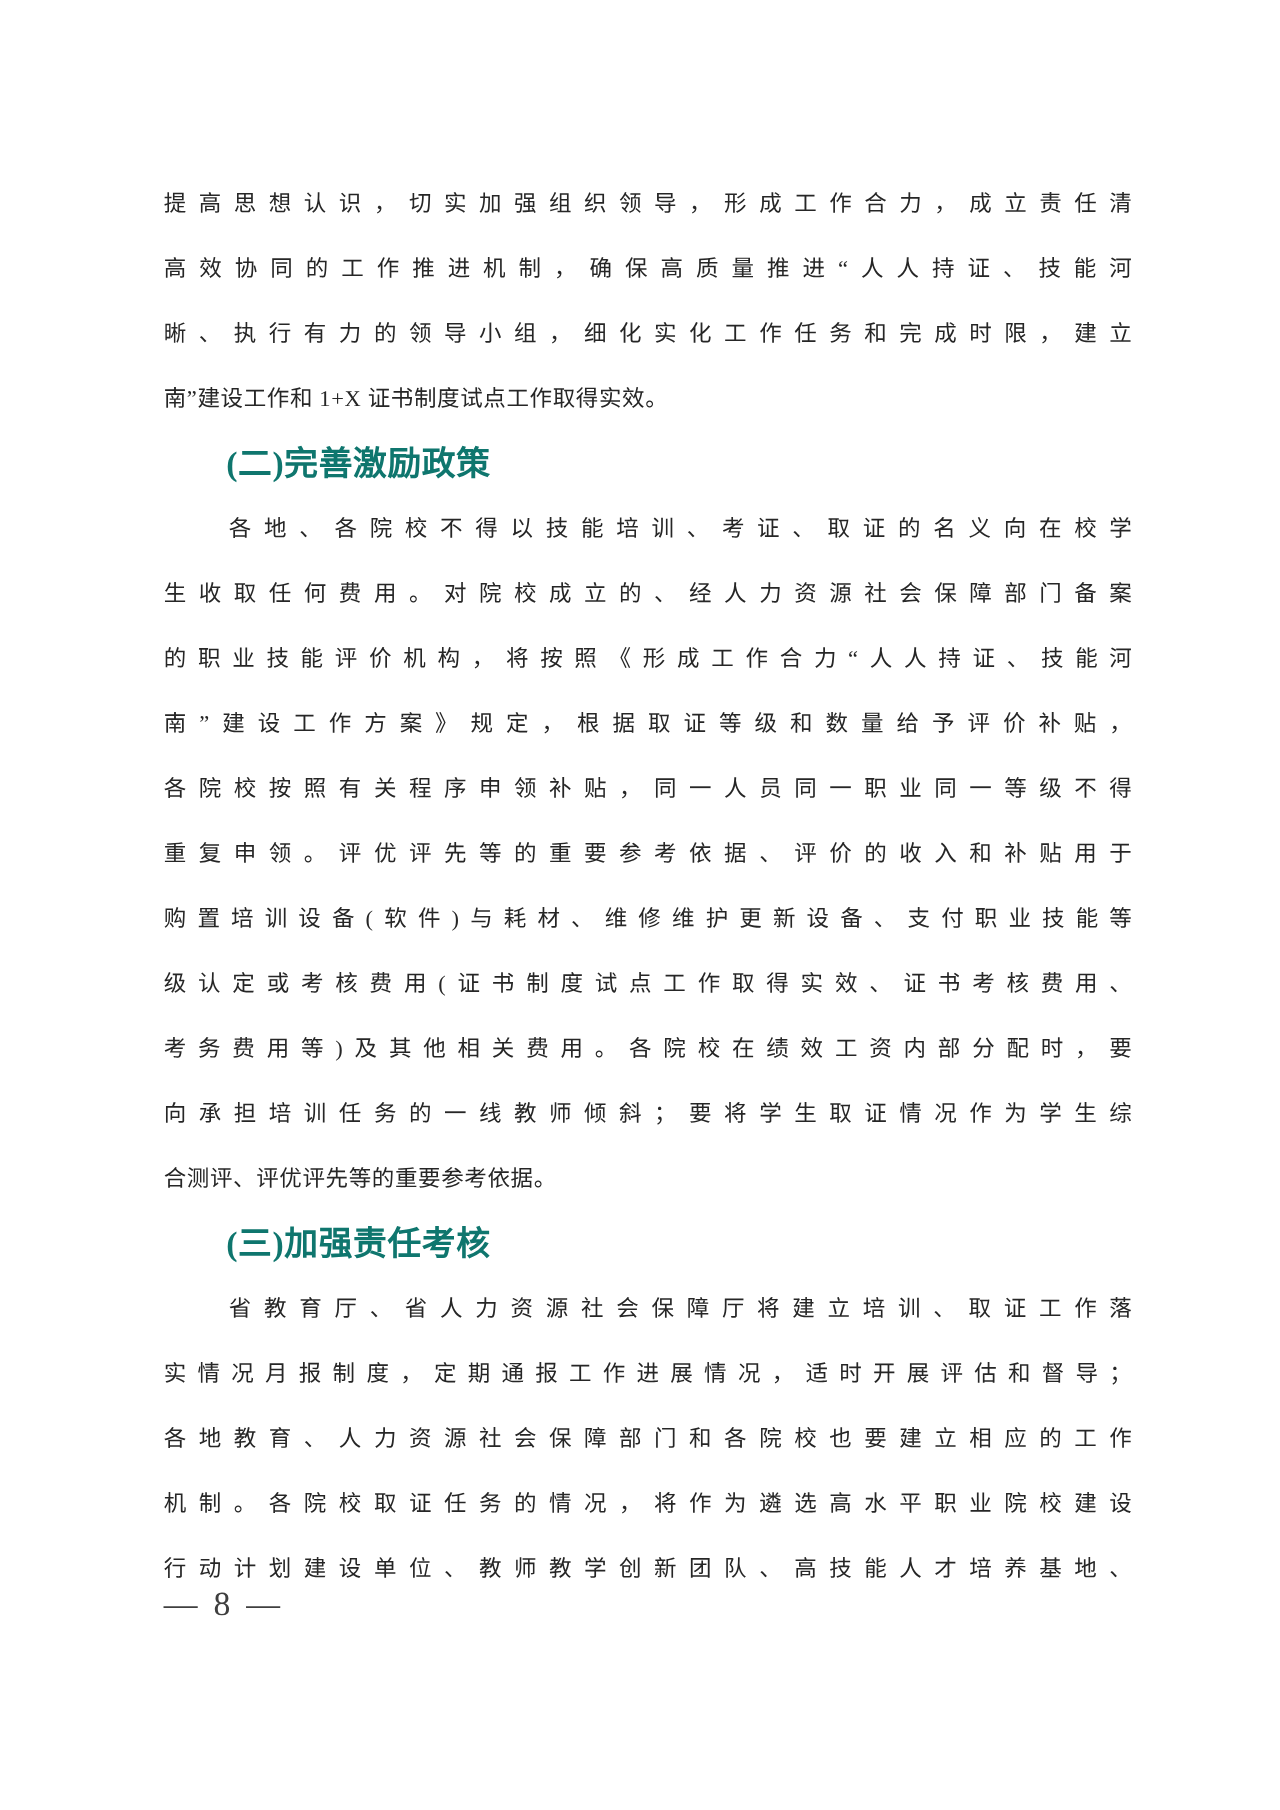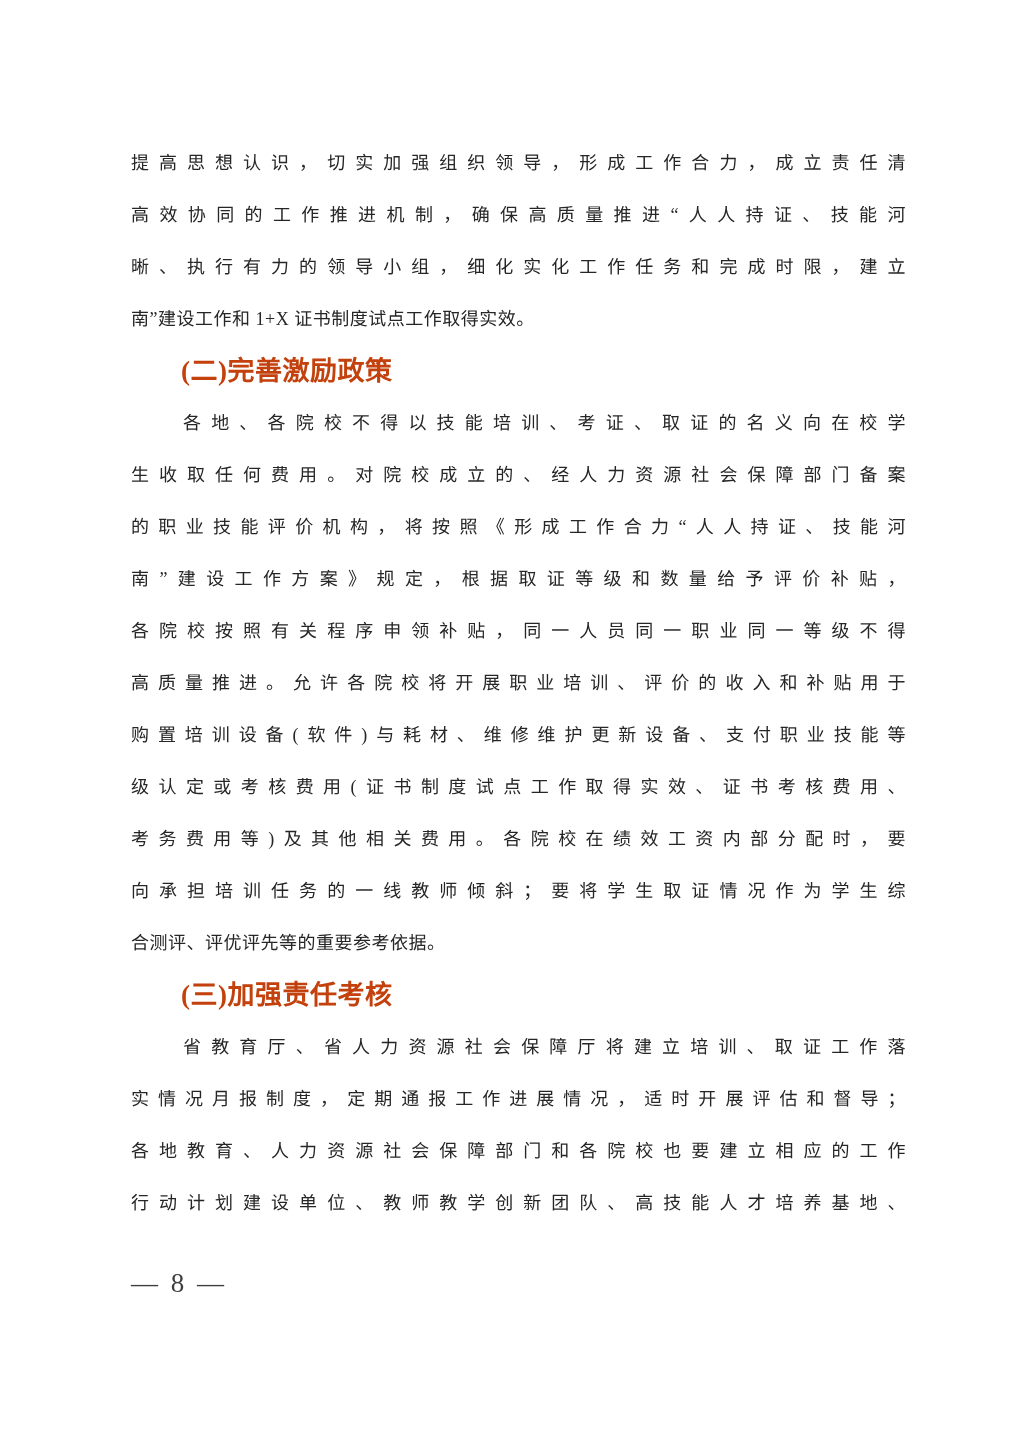--- a/index.html
+++ b/index.html
@@ -52,7 +52,7 @@
     text-align: left;
     text-align-last: left;
     text-indent: 50px;
-    color: #c2410c;
+    color: #0f766e;
   }
   .footer {
     position: absolute;

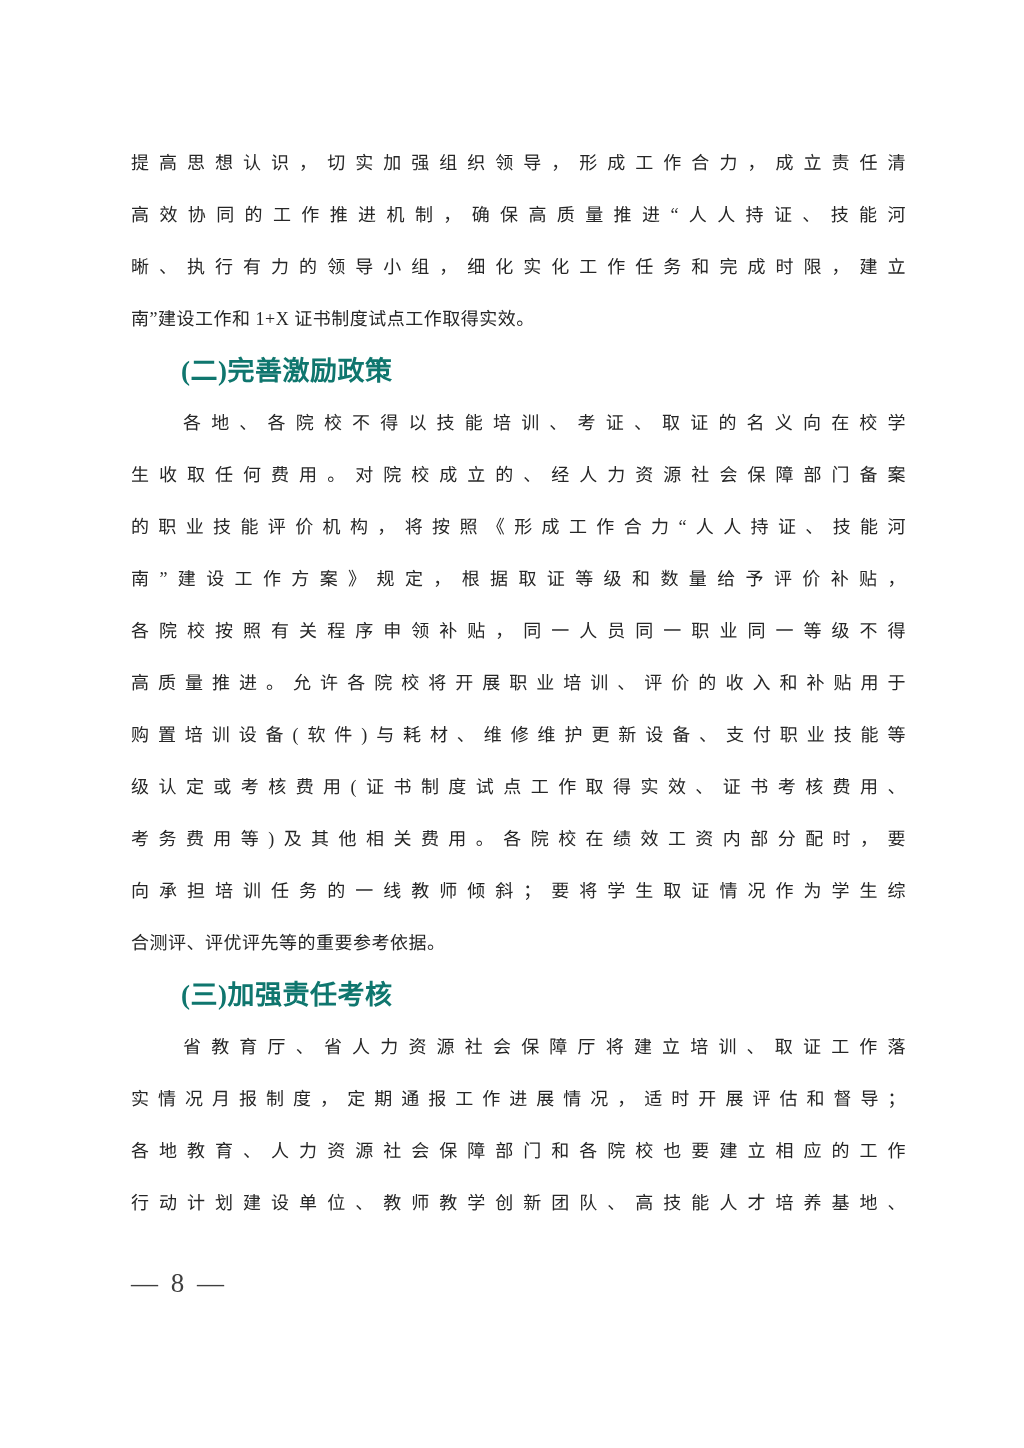--- a/index.html
+++ b/index.html
@@ -84,7 +84,7 @@
     <p class="line">的职业技能评价机构，将按照《形成工作合力“人人持证、技能河</p>
     <p class="line">南”建设工作方案》规定，根据取证等级和数量给予评价补贴，</p>
     <p class="line">各院校按照有关程序申领补贴，同一人员同一职业同一等级不得</p>
-    <p class="line">高质量推进。允许各院校将开展职业培训、评价的收入和补贴用于</p>
+    <p class="line">重复申领。评优评先等的重要参考依据、评价的收入和补贴用于</p>
     <p class="line">购置培训设备(软件)与耗材、维修维护更新设备、支付职业技能等</p>
     <p class="line">级认定或考核费用(证书制度试点工作取得实效、证书考核费用、</p>
     <p class="line">考务费用等)及其他相关费用。各院校在绩效工资内部分配时，要</p>

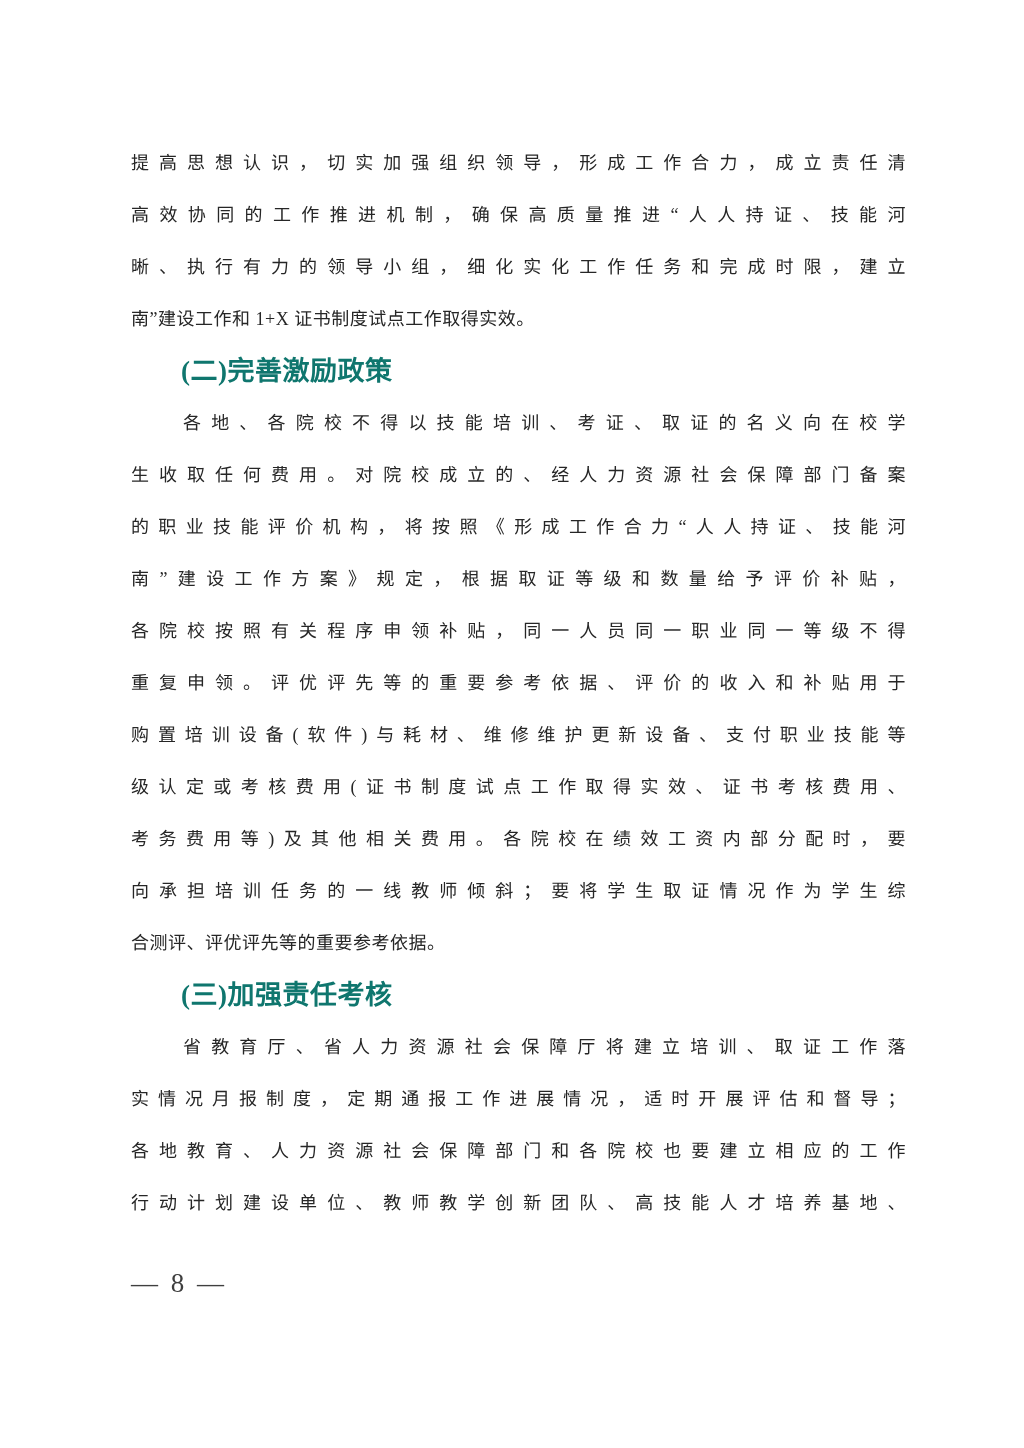--- a/index.html
+++ b/index.html
@@ -96,6 +96,7 @@
     <p class="line p-first">省教育厅、省人力资源社会保障厅将建立培训、取证工作落</p>
     <p class="line">实情况月报制度，定期通报工作进展情况，适时开展评估和督导；</p>
     <p class="line">各地教育、人力资源社会保障部门和各院校也要建立相应的工作</p>
+    <p class="line">机制。各院校取证任务的情况，将作为遴选高水平职业院校建设</p>
     <p class="line">行动计划建设单位、教师教学创新团队、高技能人才培养基地、</p>
 
   </div>

